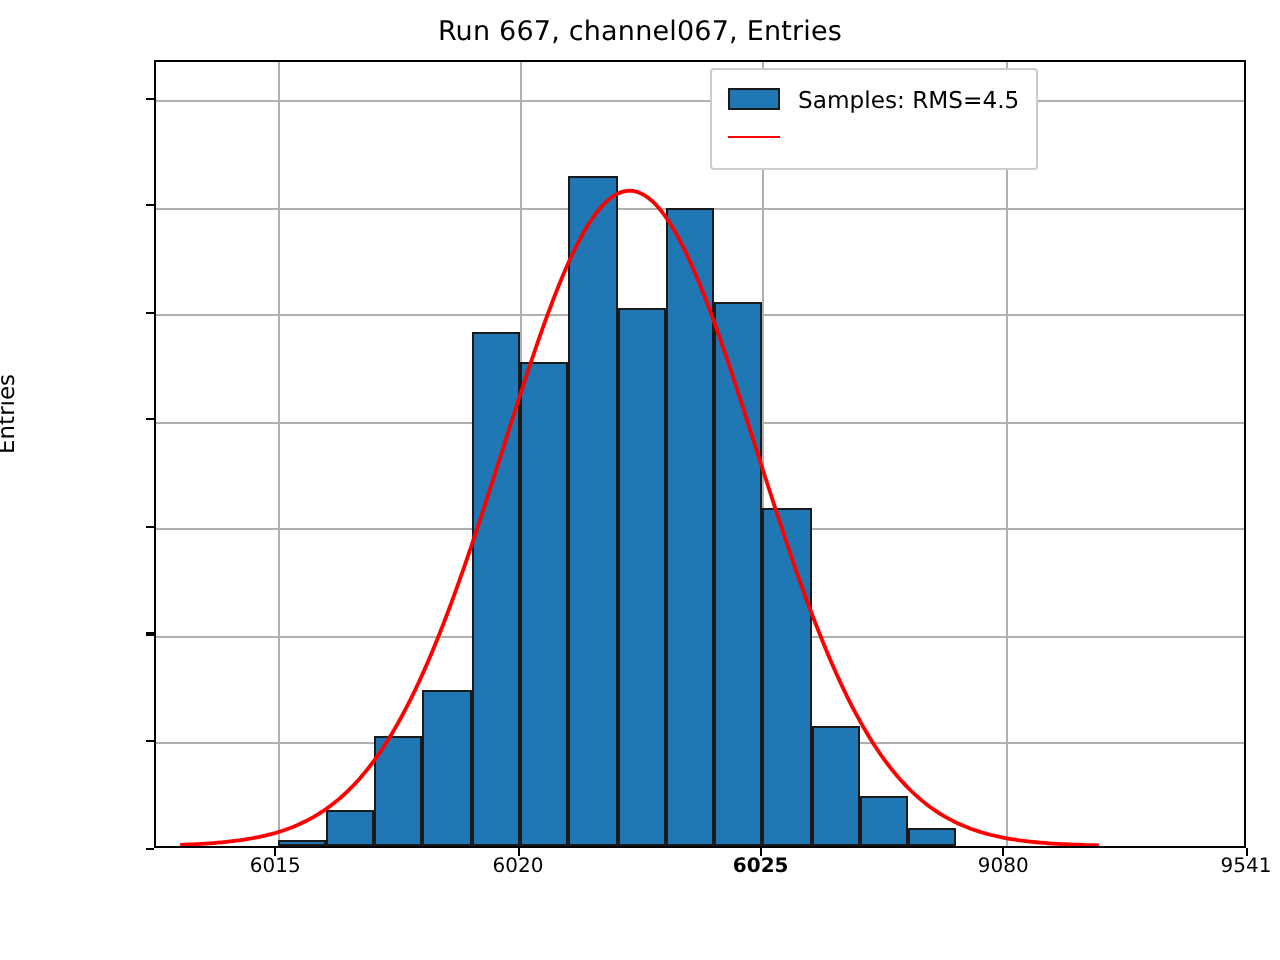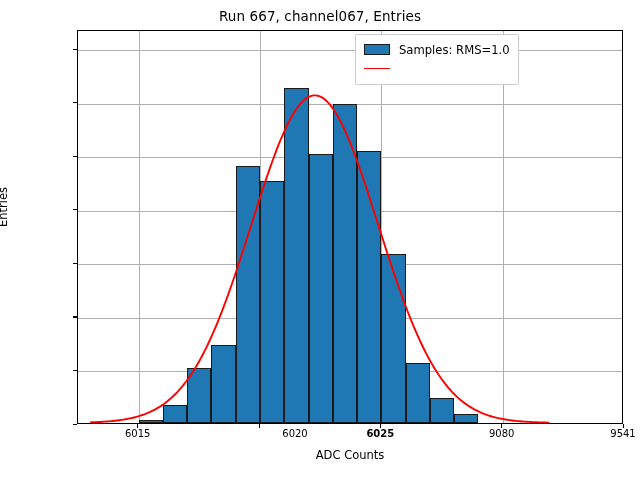--- a/index.html
+++ b/index.html
@@ -212,7 +212,7 @@
   <div id="legend">
     <div class="legend-row">
       <span class="legend-swatch-patch"></span>
-      <span class="legend-text">Samples: RMS=1.0</span>
+      <span class="legend-text">Samples: RMS=4.5</span>
     </div>
     <div class="legend-row">
       <span class="legend-swatch-line"></span>

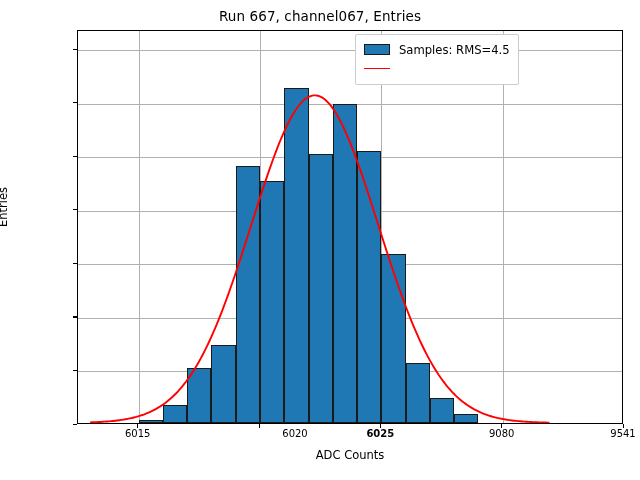--- a/index.html
+++ b/index.html
@@ -164,7 +164,7 @@
   <div id="xticks-container">
       <div class="xtick-label" style="left: 137.67px;">6015</div>
       <div class="xtick-mark" style="left: 137.17px;"></div>
-      <div class="xtick-label" style="left: 259px; margin-left: 36px;">6020</div>
+      <div class="xtick-label" style="left: 259px;">6020</div>
       <div class="xtick-mark" style="left: 258.5px;"></div>
       <div class="xtick-label" style="left: 380.33px; font-weight: bold;">6025</div>
       <div class="xtick-mark" style="left: 379.83px;"></div>

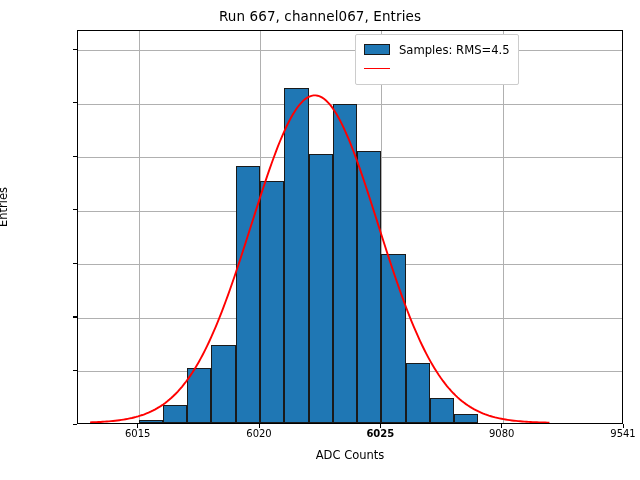--- a/index.html
+++ b/index.html
@@ -149,7 +149,6 @@
   <div id="chart-title">Run 667, channel067, Entries</div>
 
   <div id="ylabel">Entries</div>
-  <div id="xlabel">ADC Counts</div>
 
   <div id="yticks-container">
       <div class="ytick-mark" style="top: 423.5px; left: 73px;"></div>

